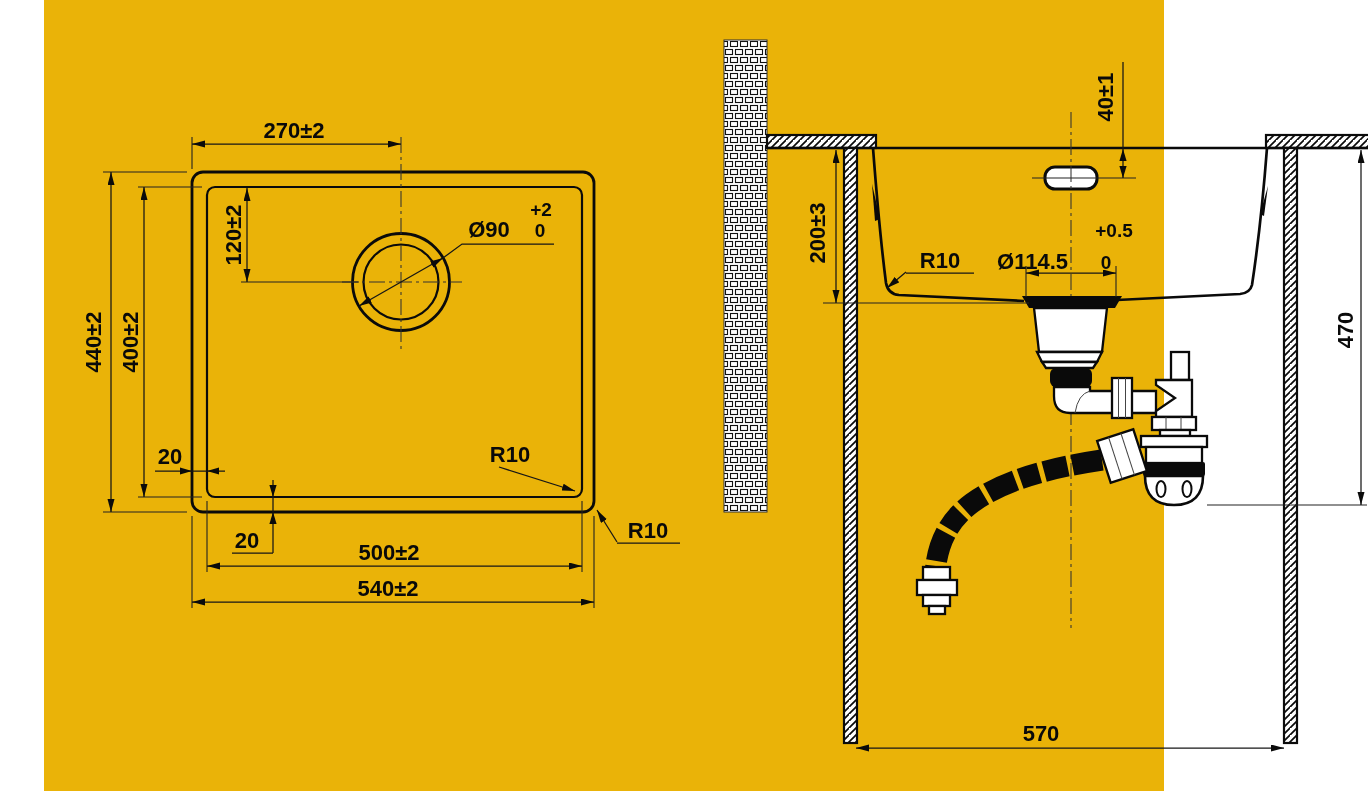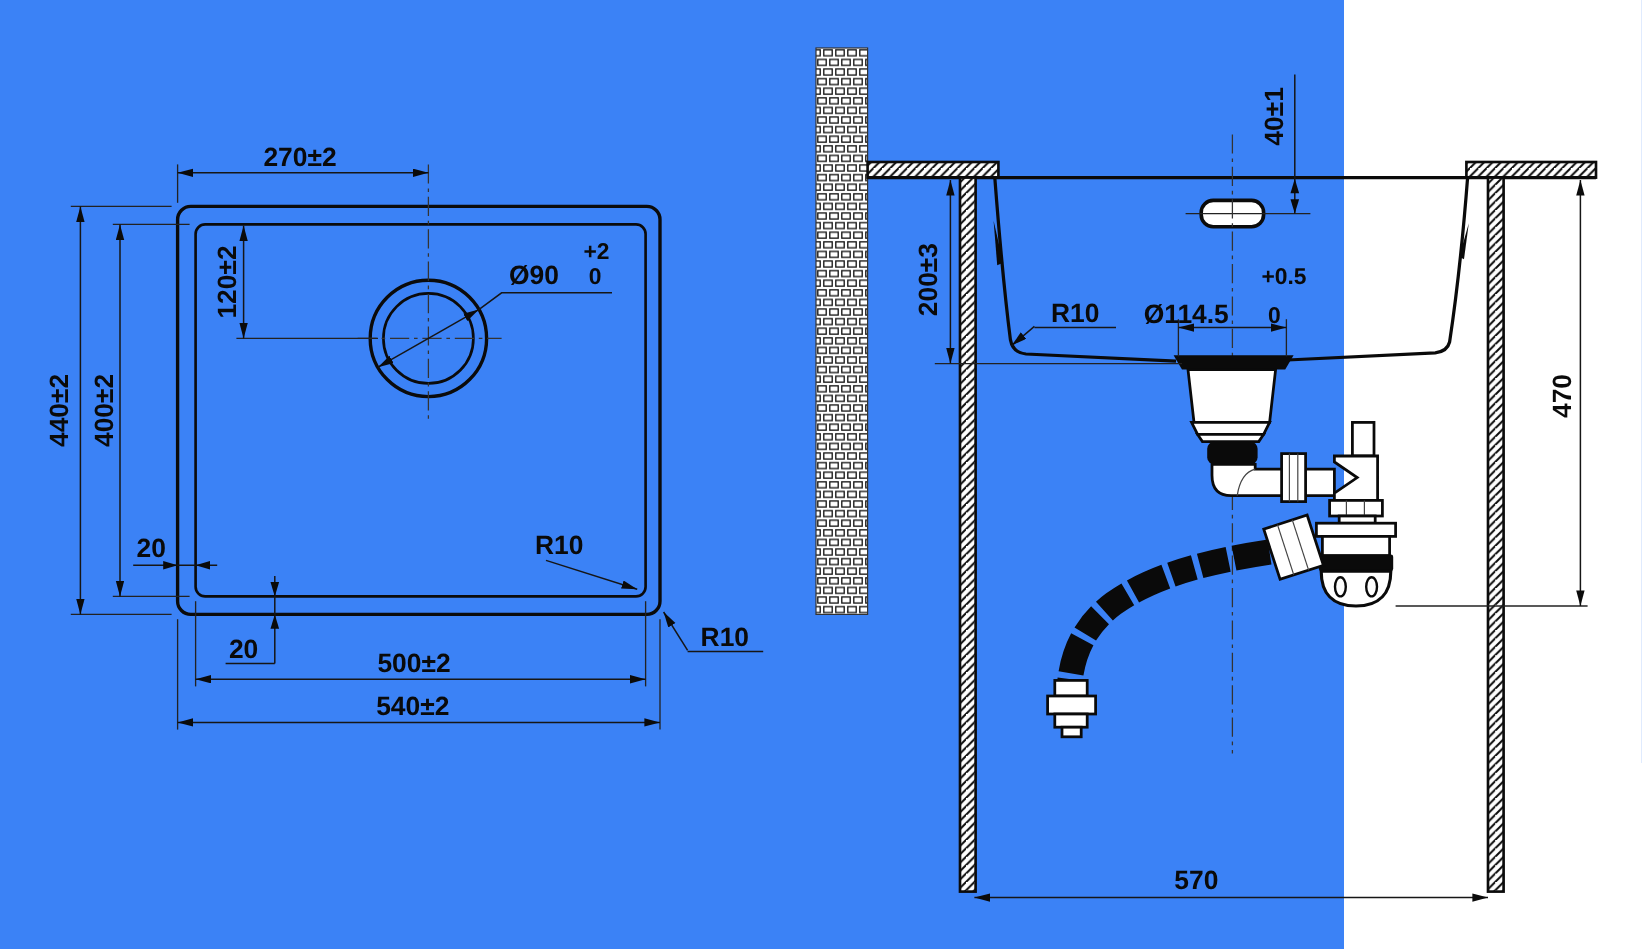--- a/index.html
+++ b/index.html
@@ -3,7 +3,7 @@
 <meta charset="utf-8">
 <style>
   html,body{margin:0;padding:0;background:#ffffff;}
-  .stage{width:1120px;height:791px;background:#3b82f6;position:relative;font-family:"Liberation Sans",sans-serif;}
+  .stage{width:1120px;height:791px;background:#eab308;position:relative;font-family:"Liberation Sans",sans-serif;margin-left:44px;}
   svg{display:block;}
   svg text{fill:#0a0a0a;font-family:"Liberation Sans","DejaVu Sans",sans-serif;font-weight:bold;font-size:22px;}
   svg text.tol{font-size:19px;}

